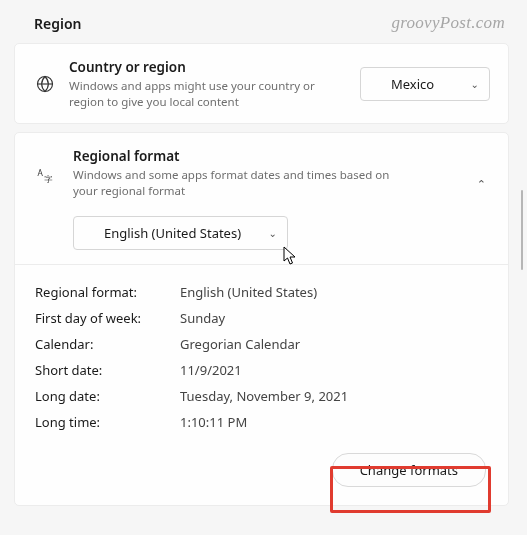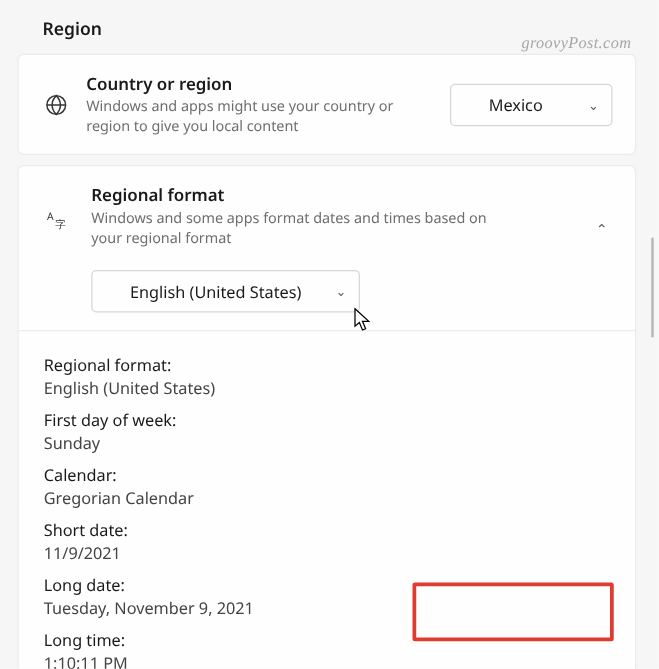--- a/index.html
+++ b/index.html
@@ -124,10 +124,10 @@
     }
     .watermark {
       position: absolute;
-      top: 26px;
+      top: 13px;
       right: 22px;
       font-family: Georgia, serif;
-      font-size: 13px;
+      font-size: 17px;
       color: rgba(100,100,100,0.55);
       font-style: italic;
       letter-spacing: 0.3px;

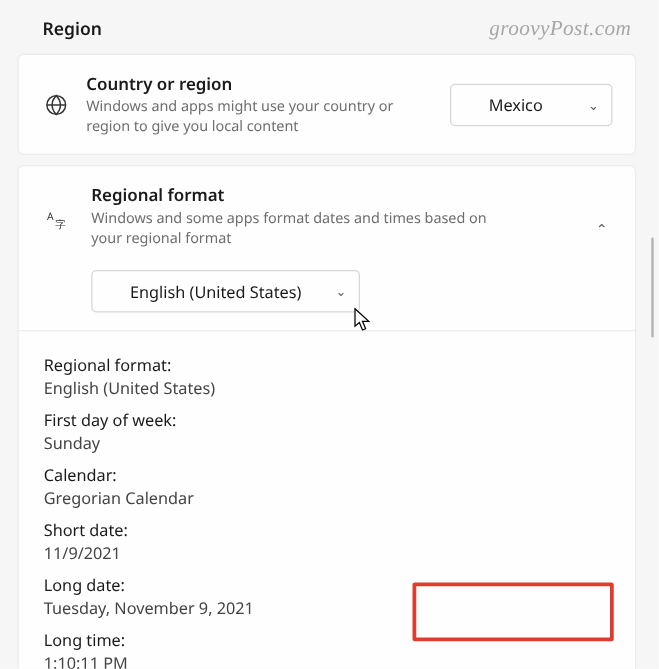--- a/index.html
+++ b/index.html
@@ -93,7 +93,6 @@
       display: flex;
       font-size: 13px;
       padding: 4px 0 4px 2px;
-      flex-direction: column;
     }
     .detail-label {
       width: 145px;

